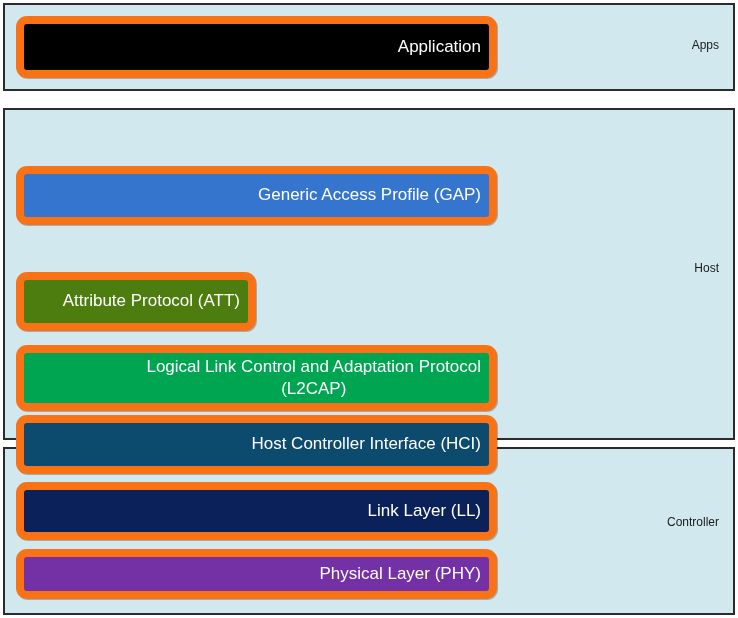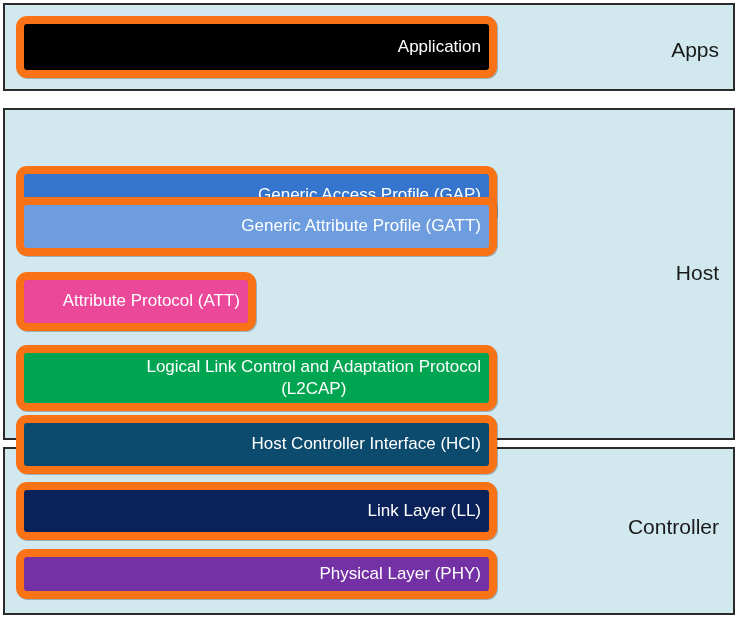--- a/index.html
+++ b/index.html
@@ -33,7 +33,7 @@
   .panel-label {
     position: absolute;
     right: 14px;
-    font-size: 21px;
+    font-size: 12px;
     color: #1a1a1a;
     line-height: 1;
     white-space: nowrap;

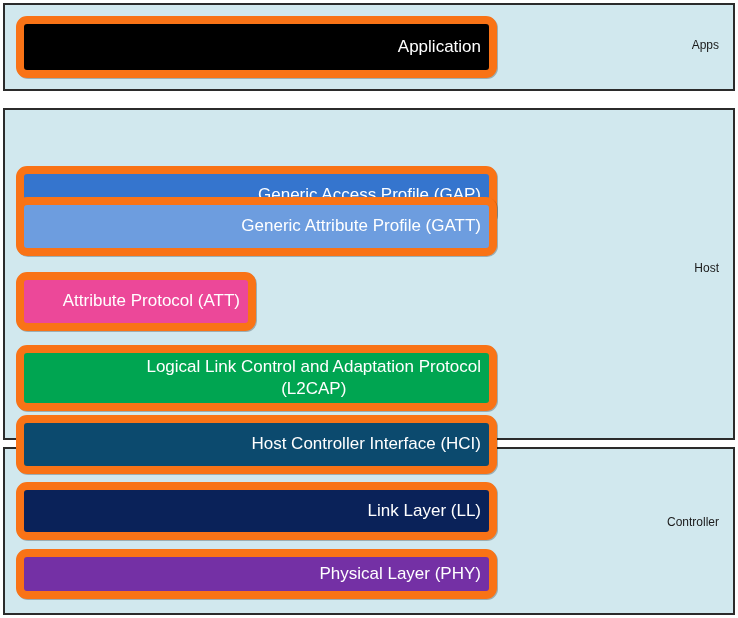--- a/index.html
+++ b/index.html
@@ -83,9 +83,6 @@
     <span class="layer-text">Generic Access Profile (GAP)</span>
   </div>
 
-  <div class="layer" style="left:16px; top:197px; width:481px; height:59px; background:#6d9ddf;">
-    <span class="layer-text">Generic Attribute Profile (GATT)</span>
-  </div>
 
   <div class="layer" style="left:16px; top:272px; width:240px; height:59px; background:#ec4899;">
     <span class="layer-text">Attribute Protocol (ATT)</span>

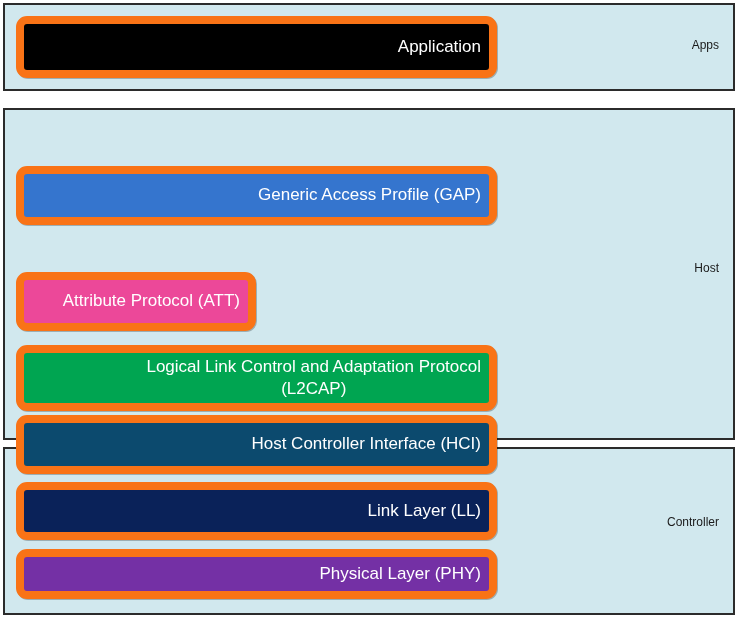--- a/index.html
+++ b/index.html
@@ -84,7 +84,7 @@
   </div>
 
 
-  <div class="layer" style="left:16px; top:272px; width:240px; height:59px; background:#ec4899;">
+  <div class="layer" style="left:16px; top:272px; width:240px; height:59px; background:#4d7c0f;">
     <span class="layer-text">Attribute Protocol (ATT)</span>
   </div>
 

